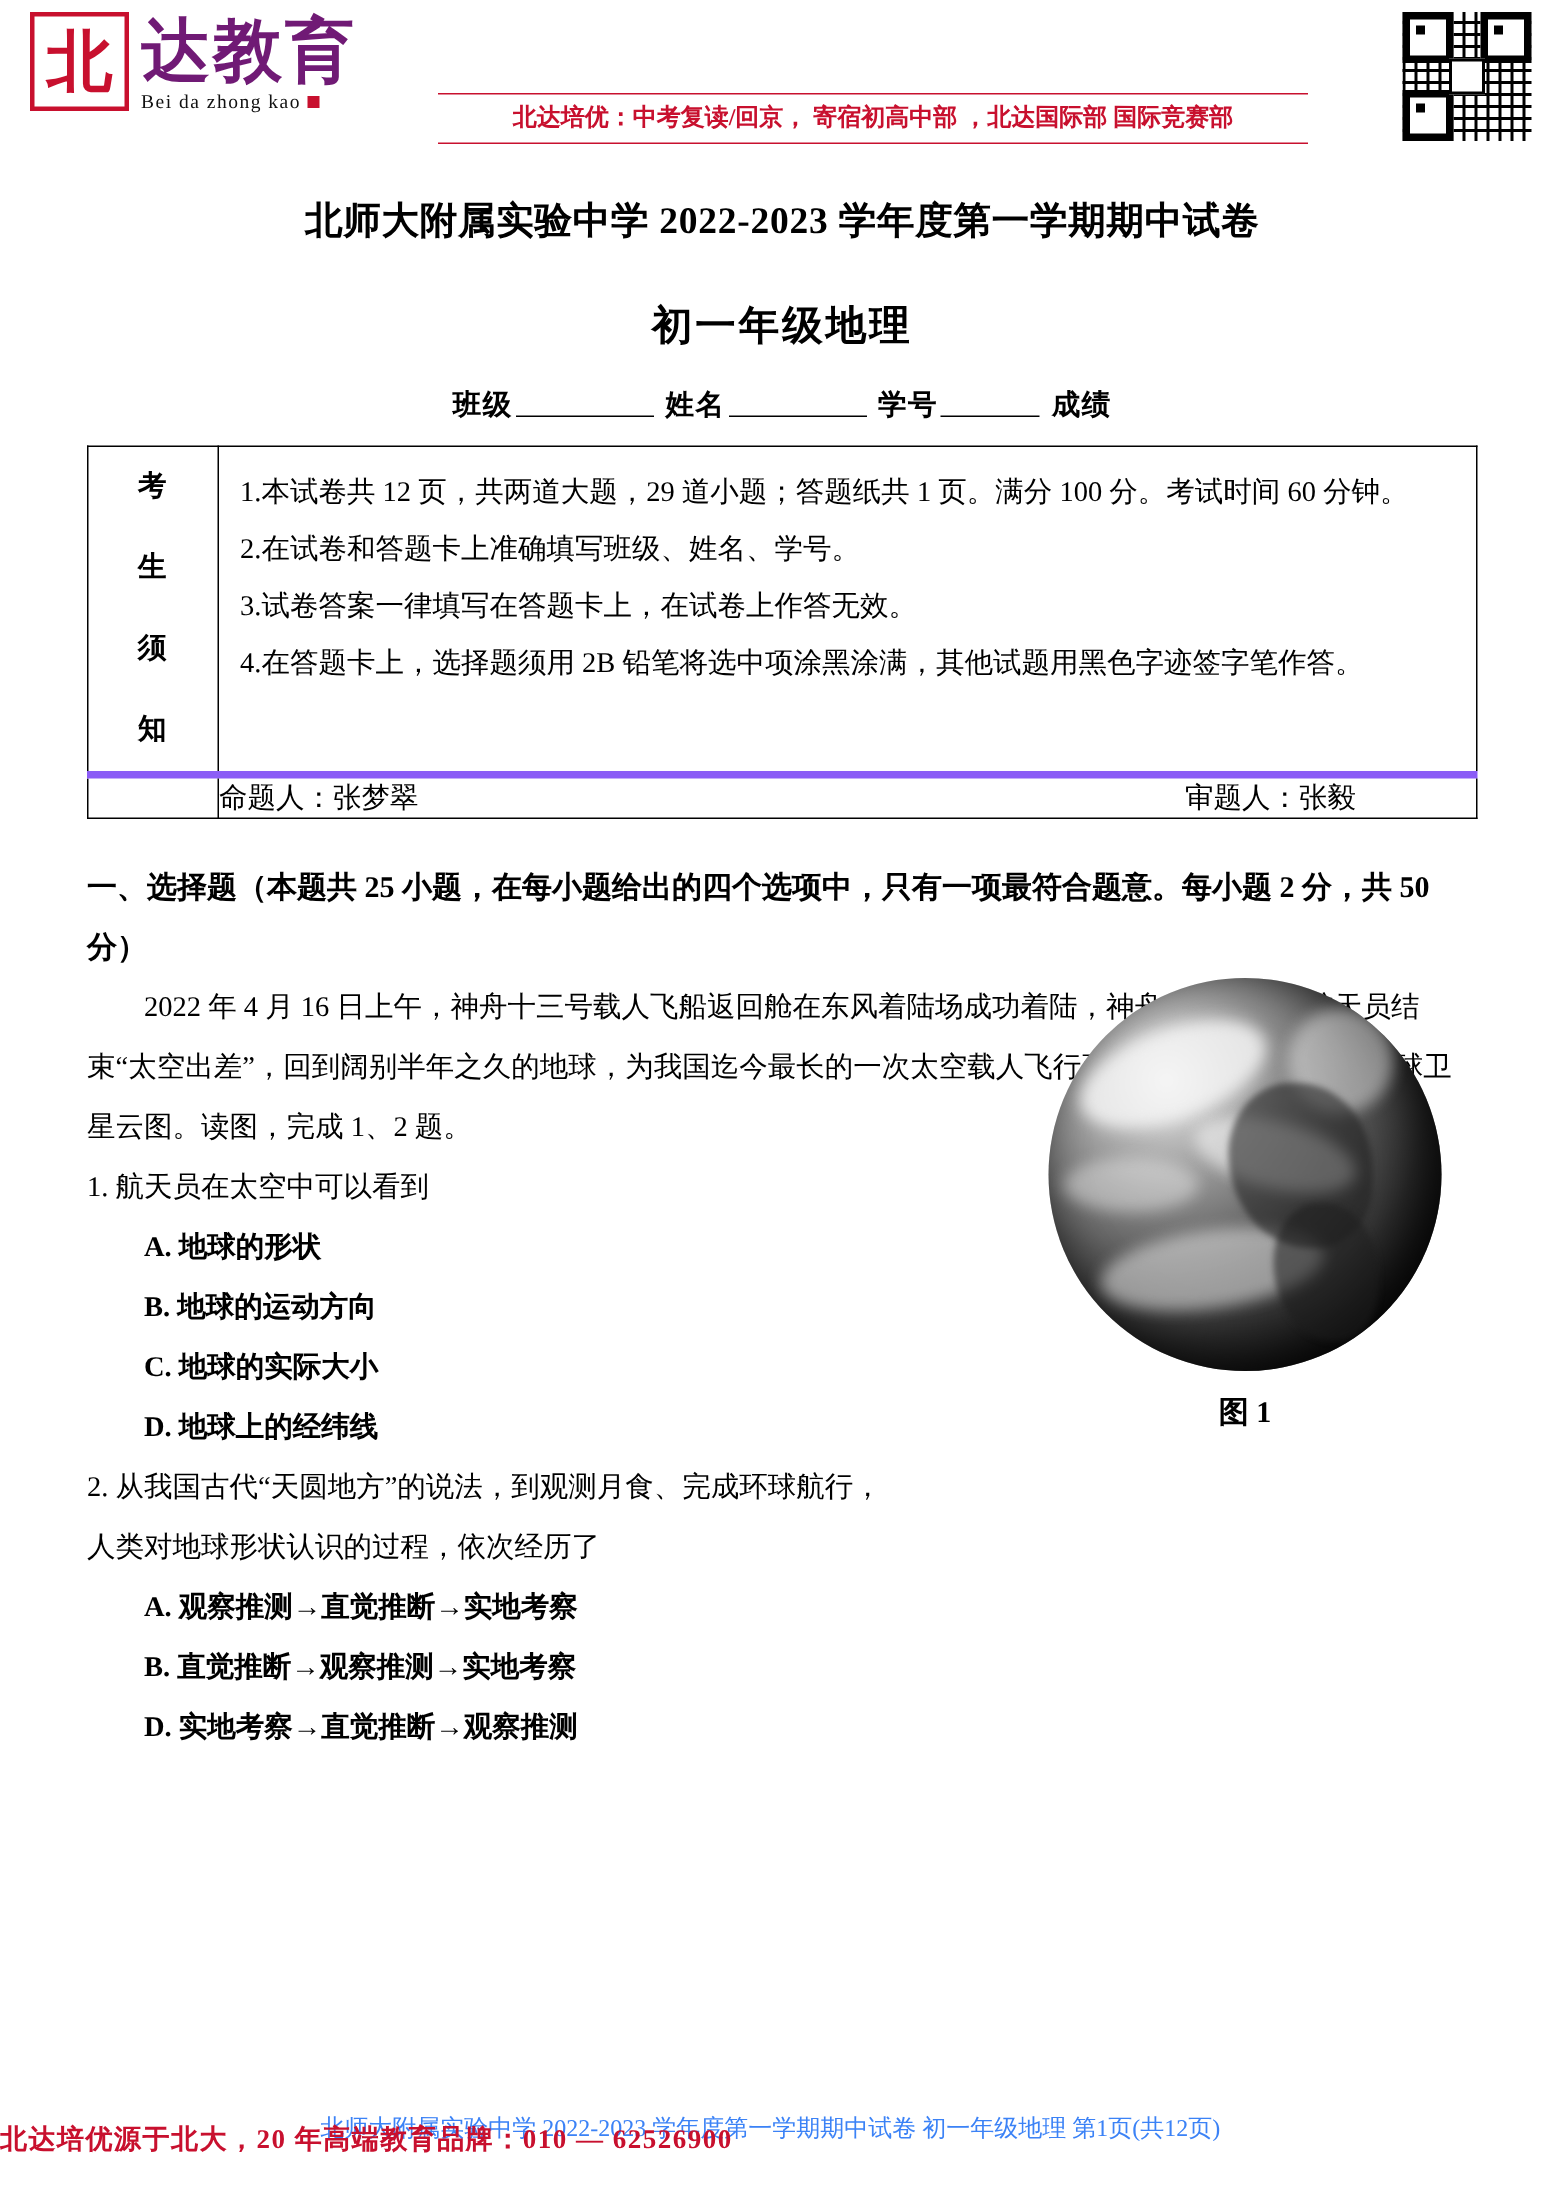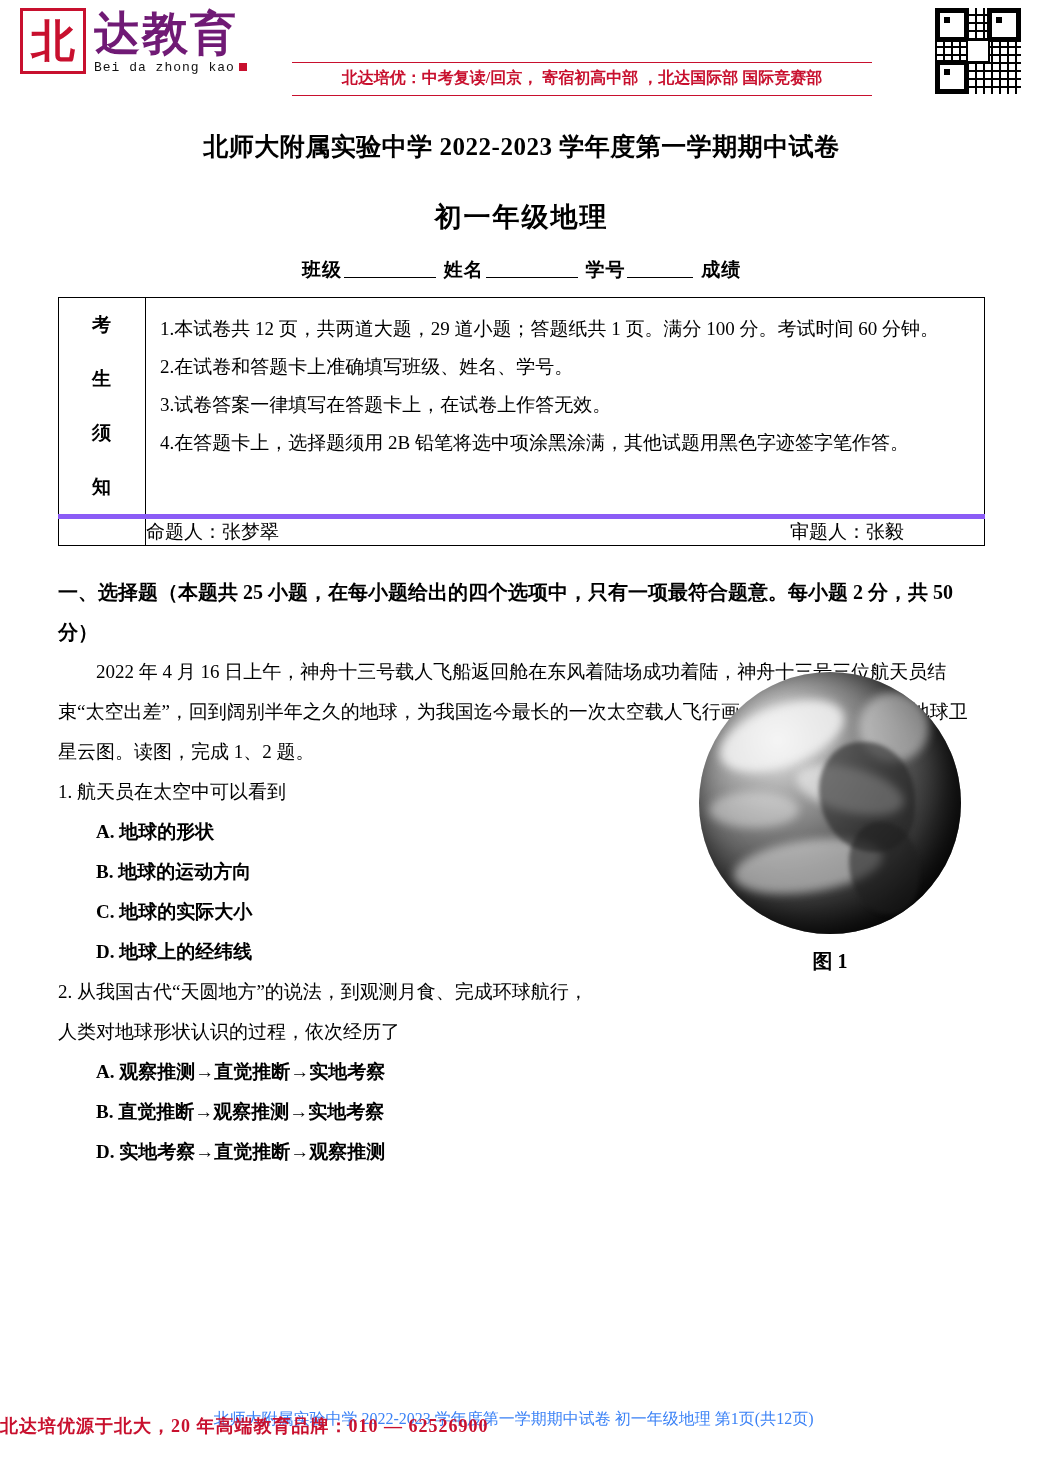--- a/index.html
+++ b/index.html
@@ -65,7 +65,7 @@
     font-size: 13px;
     line-height: 16px;
     letter-spacing: 1px;
-    font-family: Liberation Mono, monospace;
+    font-family: Liberation Serif, serif;
   }
   .logo-sub .sq {
     display: inline-block;

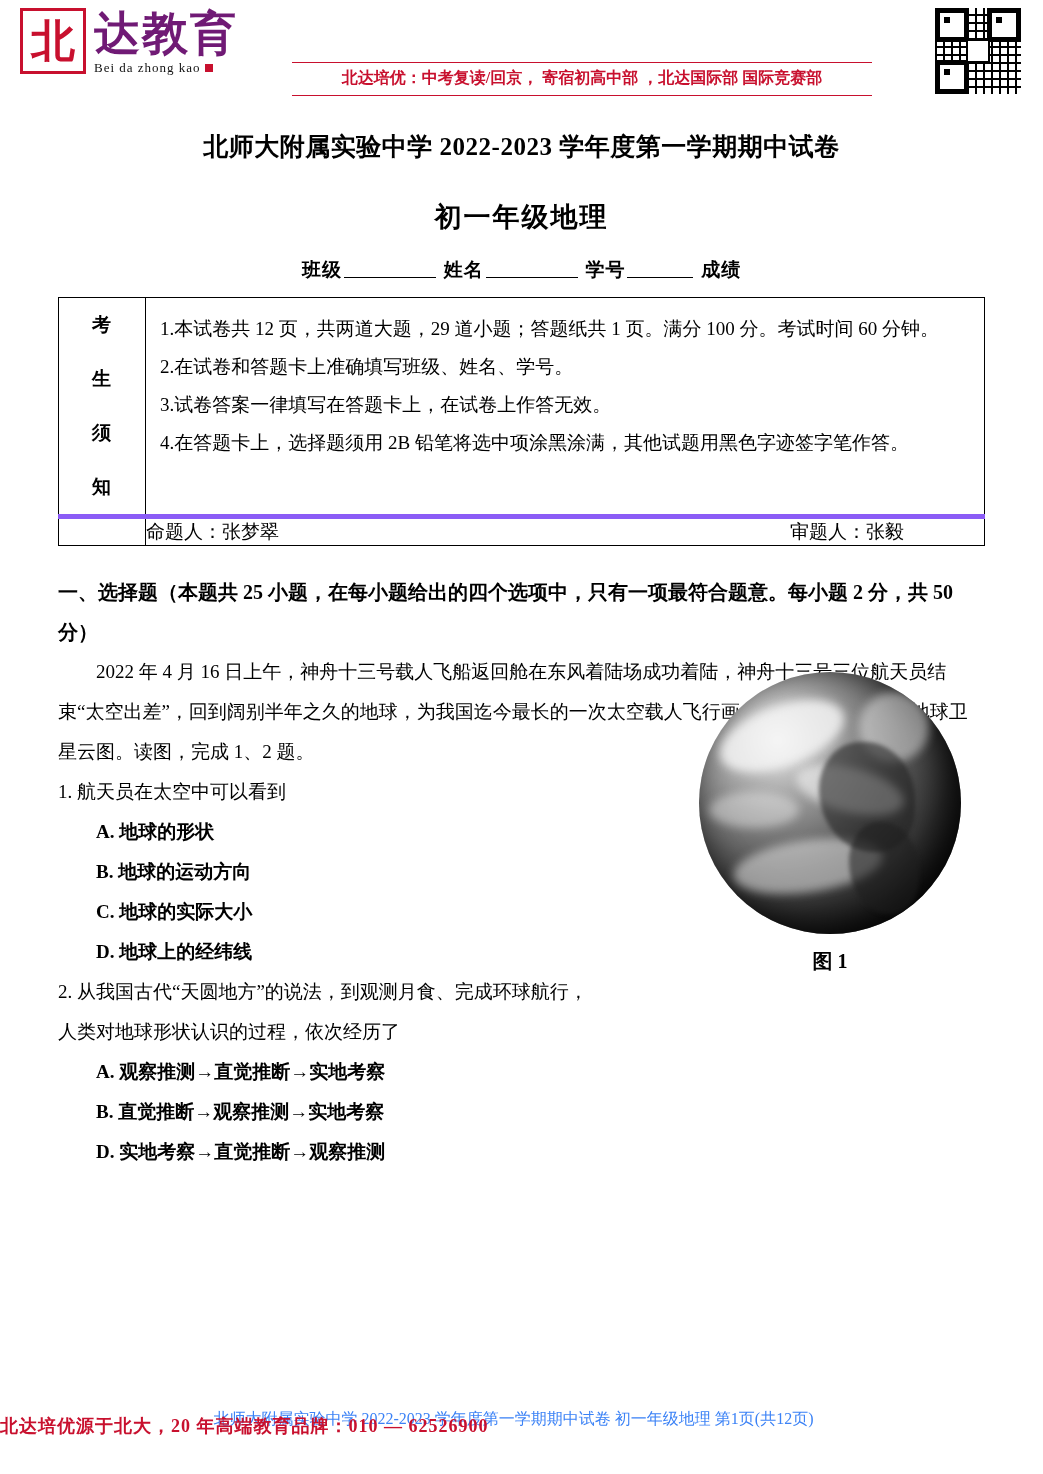--- a/index.html
+++ b/index.html
@@ -224,7 +224,7 @@
   .fig-box {
     position: absolute;
     right: 0;
-    top: 20px;
+    top: 0;
     width: 310px;
     text-align: center;
   }

